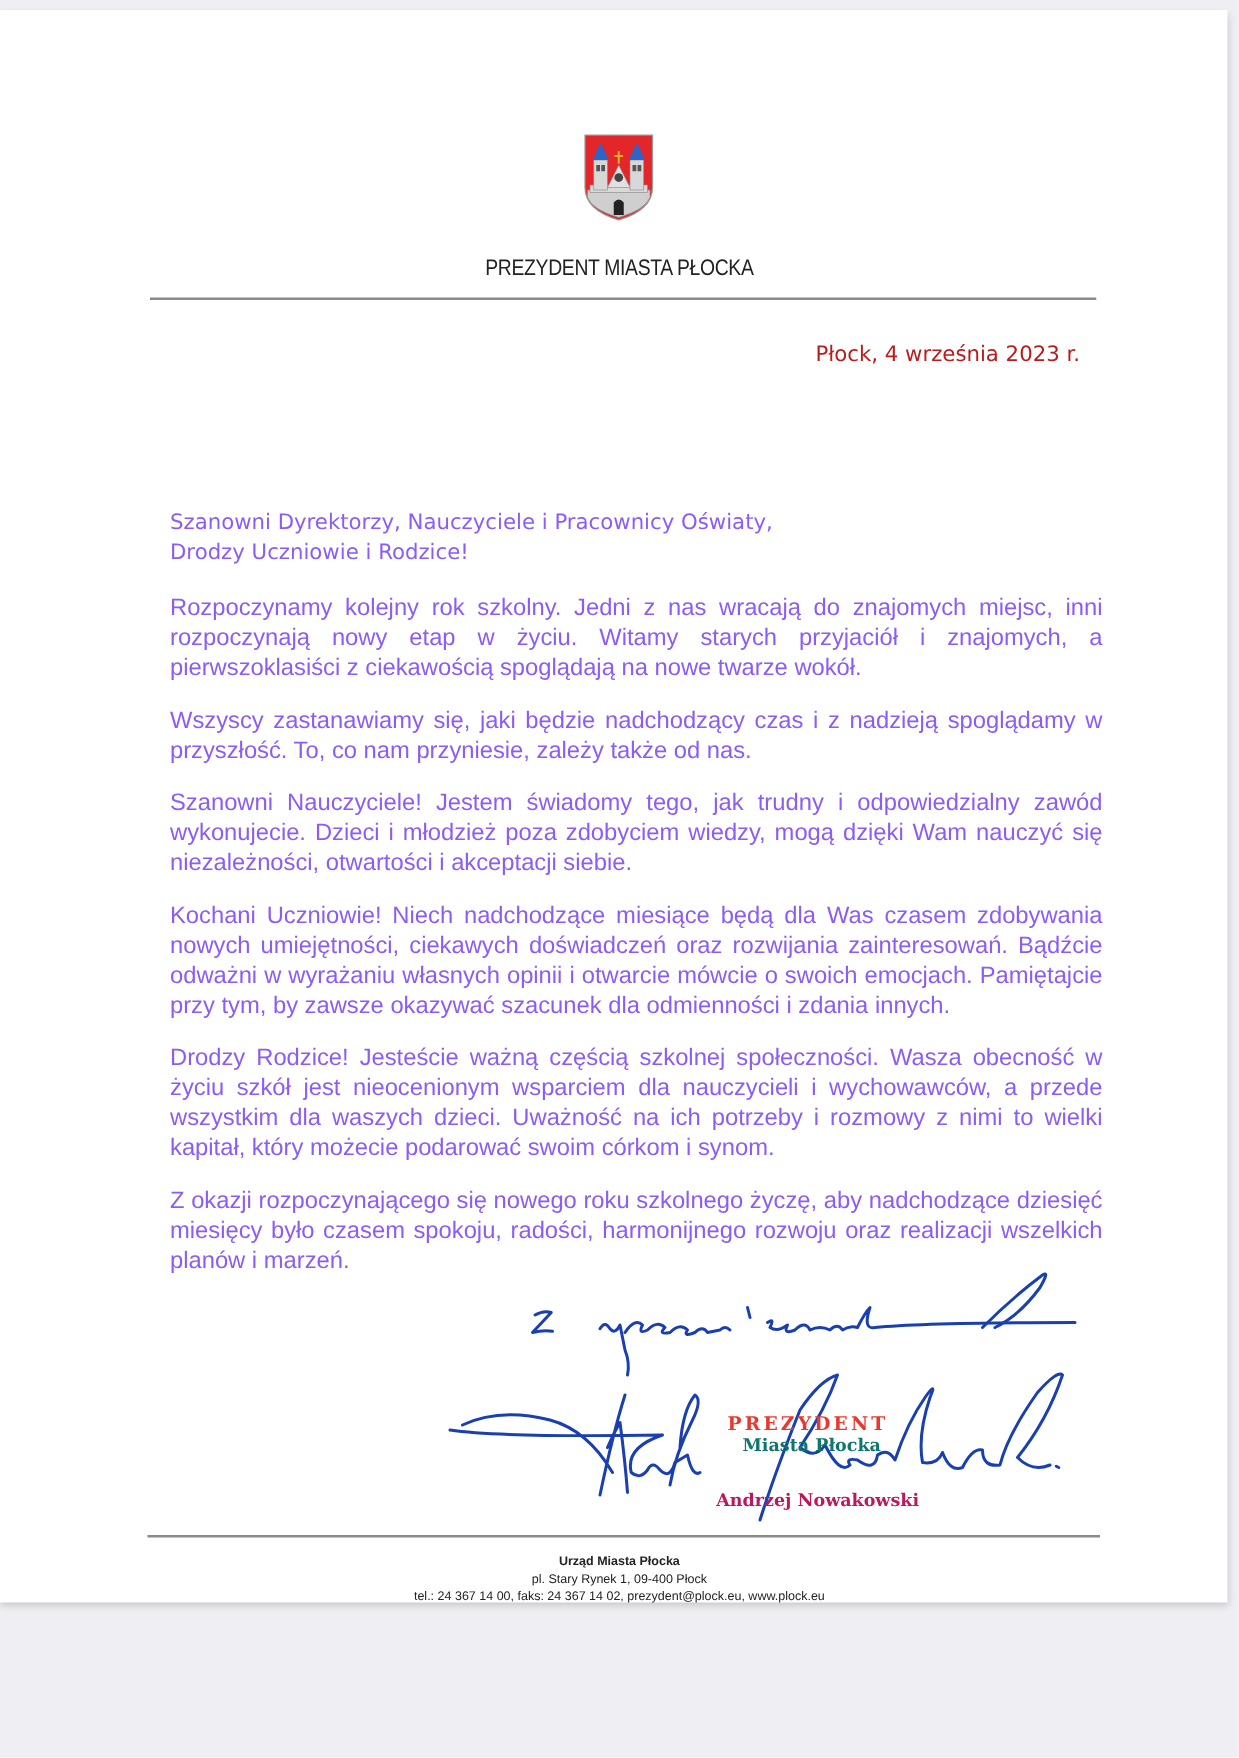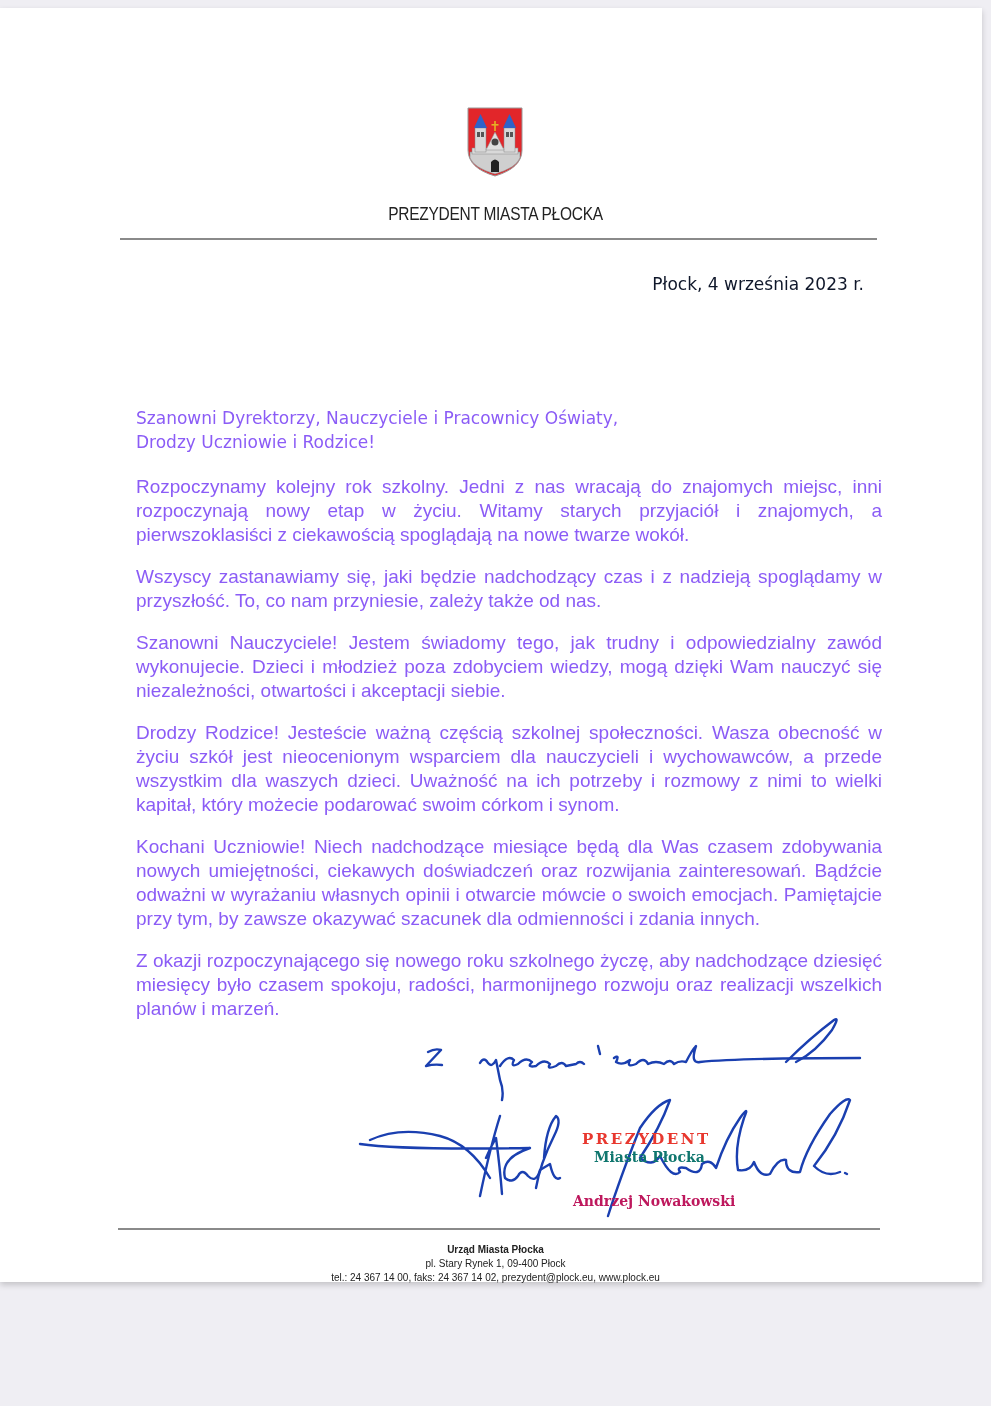--- a/index.html
+++ b/index.html
@@ -27,7 +27,7 @@
   .rule.bottom { left: 118px; width: 762px; top: 1220px; }
   .date {
     position: absolute; right: 118px; top: 266px;
-    font-size: 17px; color: #0f172a;
+    font-size: 17px; color: #b91c1c;
   }
   .body-text {
     position: absolute; left: 136px; width: 746px; top: 398px;

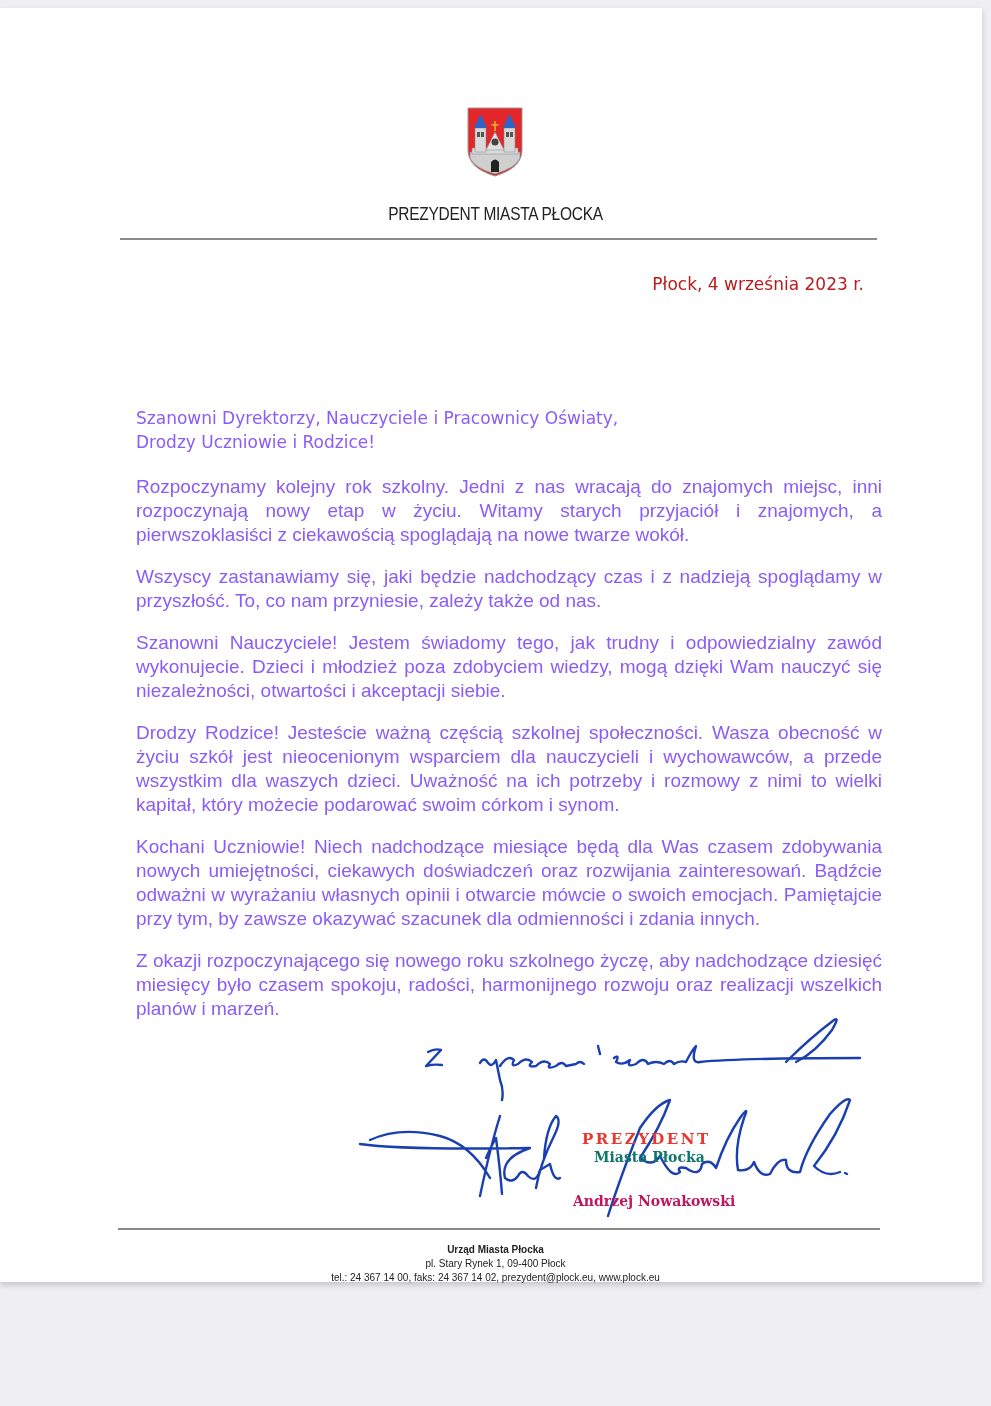--- a/index.html
+++ b/index.html
@@ -98,8 +98,8 @@
     <p class="para para-cond">Rozpoczynamy kolejny rok szkolny. Jedni z nas wracają do znajomych miejsc, inni rozpoczynają nowy etap w życiu. Witamy starych przyjaciół i znajomych, a pierwszoklasiści z ciekawością spoglądają na nowe twarze wokół.</p>
     <p class="para para-cond">Wszyscy zastanawiamy się, jaki będzie nadchodzący czas i z nadzieją spoglądamy w przyszłość. To, co nam przyniesie, zależy także od nas.</p>
     <p class="para para-cond">Szanowni Nauczyciele! Jestem świadomy tego, jak trudny i odpowiedzialny zawód wykonujecie. Dzieci i młodzież poza zdobyciem wiedzy, mogą dzięki Wam nauczyć się niezależności, otwartości i akceptacji siebie.</p>
+    <p class="para para-cond">Kochani Uczniowie! Niech nadchodzące miesiące będą dla Was czasem zdobywania nowych umiejętności, ciekawych doświadczeń oraz rozwijania zainteresowań. Bądźcie odważni w wyrażaniu własnych opinii i otwarcie mówcie o swoich emocjach. Pamiętajcie przy tym, by zawsze okazywać szacunek dla odmienności i  zdania innych.</p>
     <p class="para para-cond">Drodzy Rodzice! Jesteście ważną częścią szkolnej społeczności. Wasza obecność w  życiu szkół jest nieocenionym wsparciem dla nauczycieli i wychowawców, a przede wszystkim dla waszych dzieci. Uważność na ich potrzeby i rozmowy z nimi to wielki kapitał, który możecie podarować swoim córkom i synom.</p>
-    <p class="para para-cond">Kochani Uczniowie! Niech nadchodzące miesiące będą dla Was czasem zdobywania nowych umiejętności, ciekawych doświadczeń oraz rozwijania zainteresowań. Bądźcie odważni w wyrażaniu własnych opinii i otwarcie mówcie o swoich emocjach. Pamiętajcie przy tym, by zawsze okazywać szacunek dla odmienności i  zdania innych.</p>
     <p class="para para-cond">Z okazji rozpoczynającego się nowego roku szkolnego życzę, aby nadchodzące dziesięć miesięcy było czasem spokoju, radości, harmonijnego rozwoju oraz realizacji wszelkich planów i marzeń.</p>
   </div>
 

